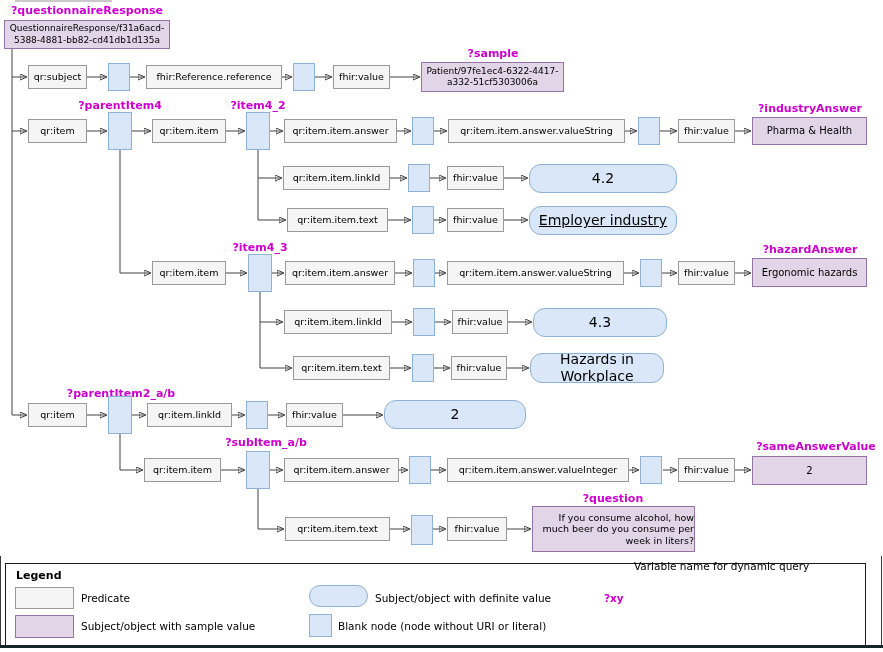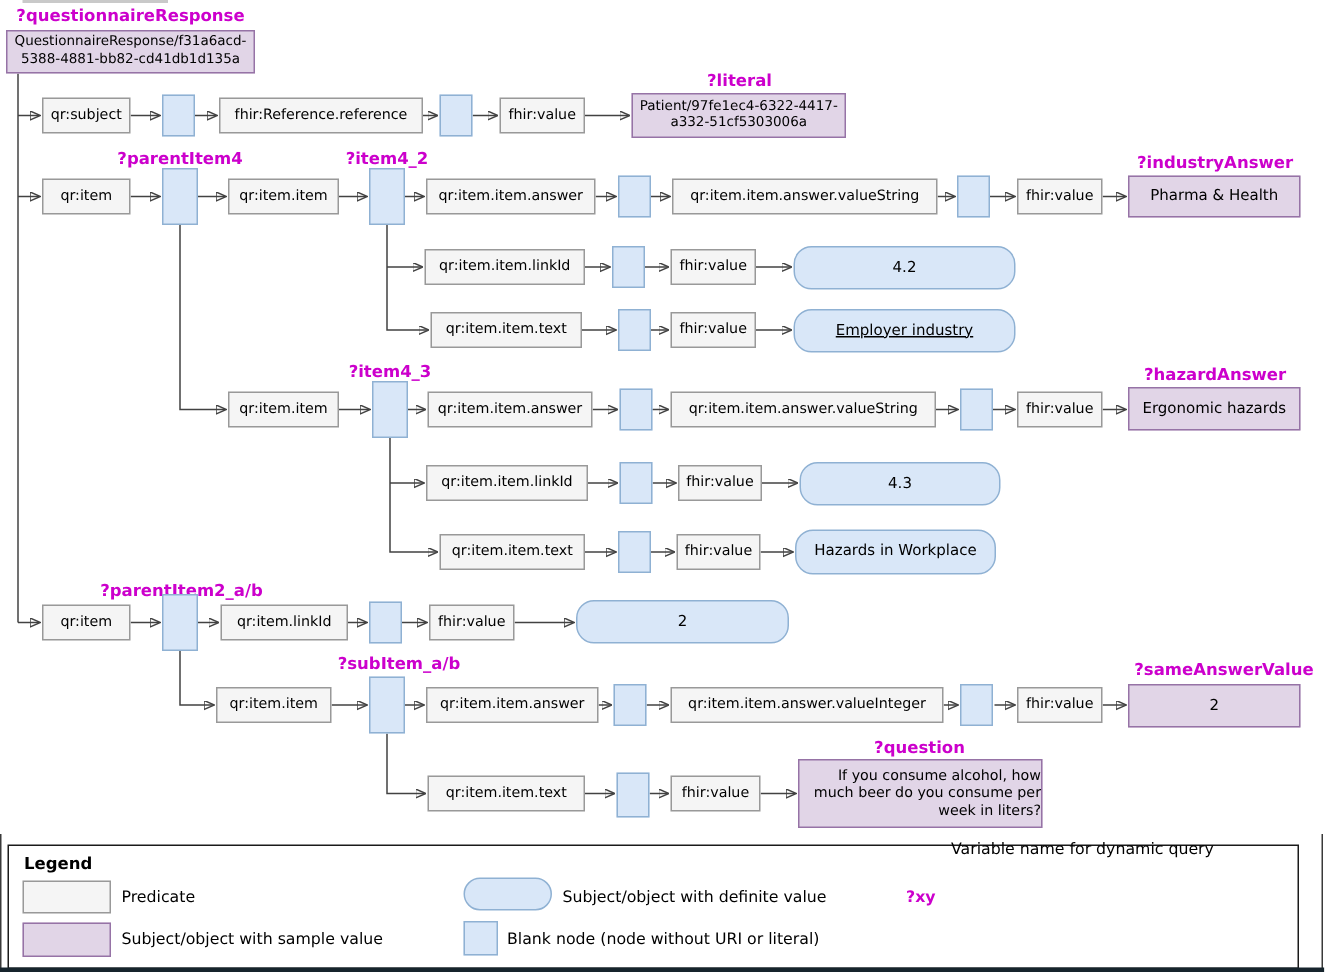--- a/index.html
+++ b/index.html
@@ -115,7 +115,7 @@
   </svg>
 
   <div class="var" style="left:87px;top:4px;">?questionnaireResponse</div>
-  <div class="var" style="left:493px;top:47px;">?literal</div>
+  <div class="var" style="left:493px;top:47px;">?sample</div>
   <div class="var" style="left:120px;top:99px;">?parentItem4</div>
   <div class="var" style="left:258px;top:99px;">?item4_2</div>
   <div class="var" style="left:810px;top:102px;">?industryAnswer</div>

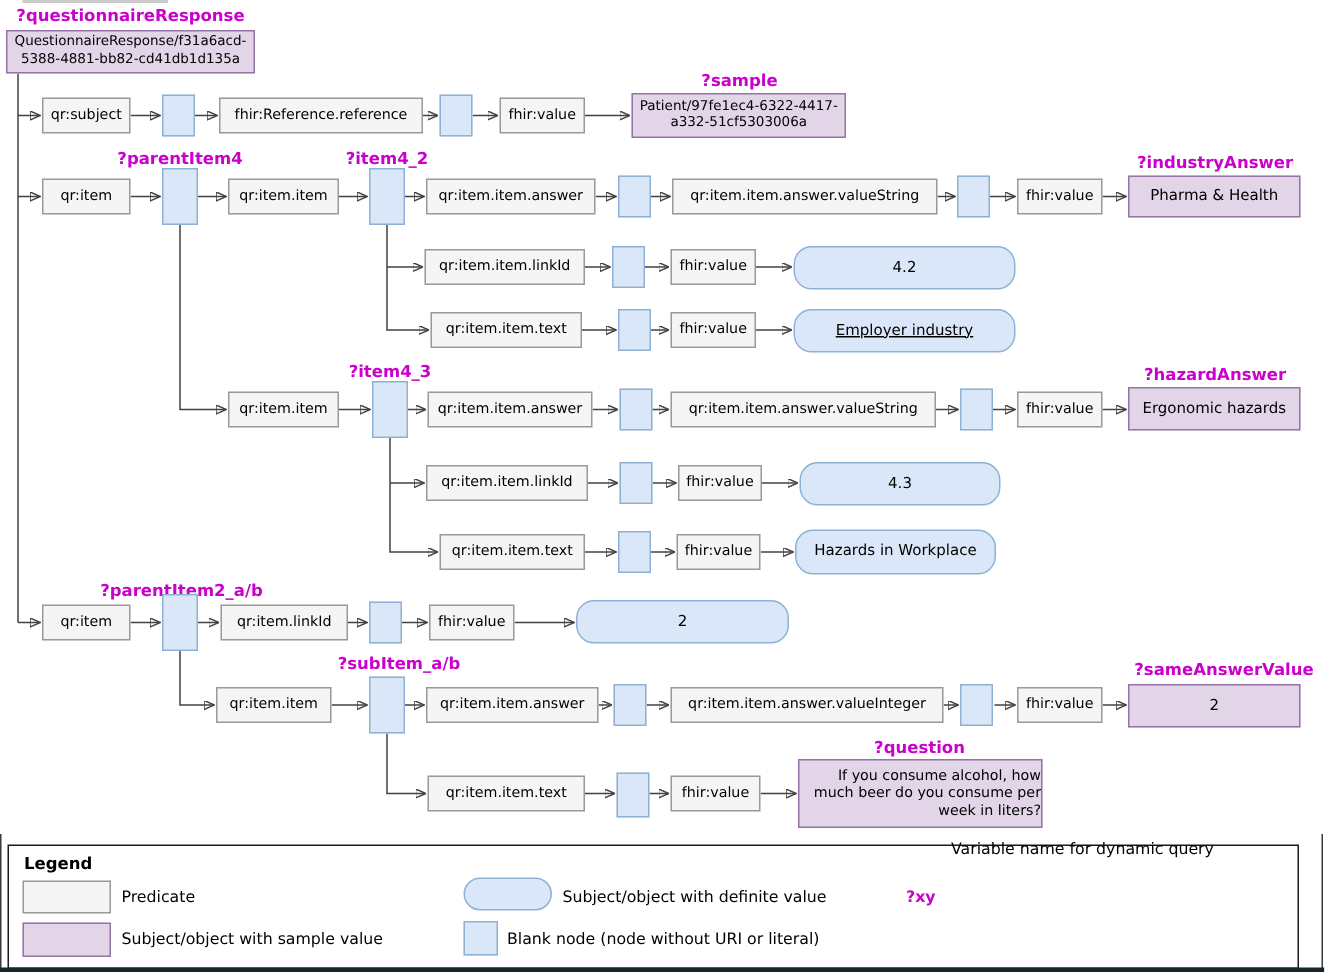--- a/index.html
+++ b/index.html
@@ -13,7 +13,7 @@
   }
   .pred{background:var(--c-predicate_fill,#f5f5f5);border:1px solid var(--c-predicate_border,#999);white-space:nowrap;}
   .blank,.blue{background:var(--c-blue_fill,#dae8fc);border:1px solid var(--c-blue_border,#8fb1d3);}
-  .blue{font-size:10px;border-radius:12px;}
+  .blue{font-size:14px;border-radius:12px;}
   .purple{background:var(--c-purple_fill,#e1d5e7);border:1px solid var(--c-purple_border,#9673a6);font-size:10px;}
   .small-id{font-size:9px;line-height:1.25;padding:0 2px;}
   .var{

